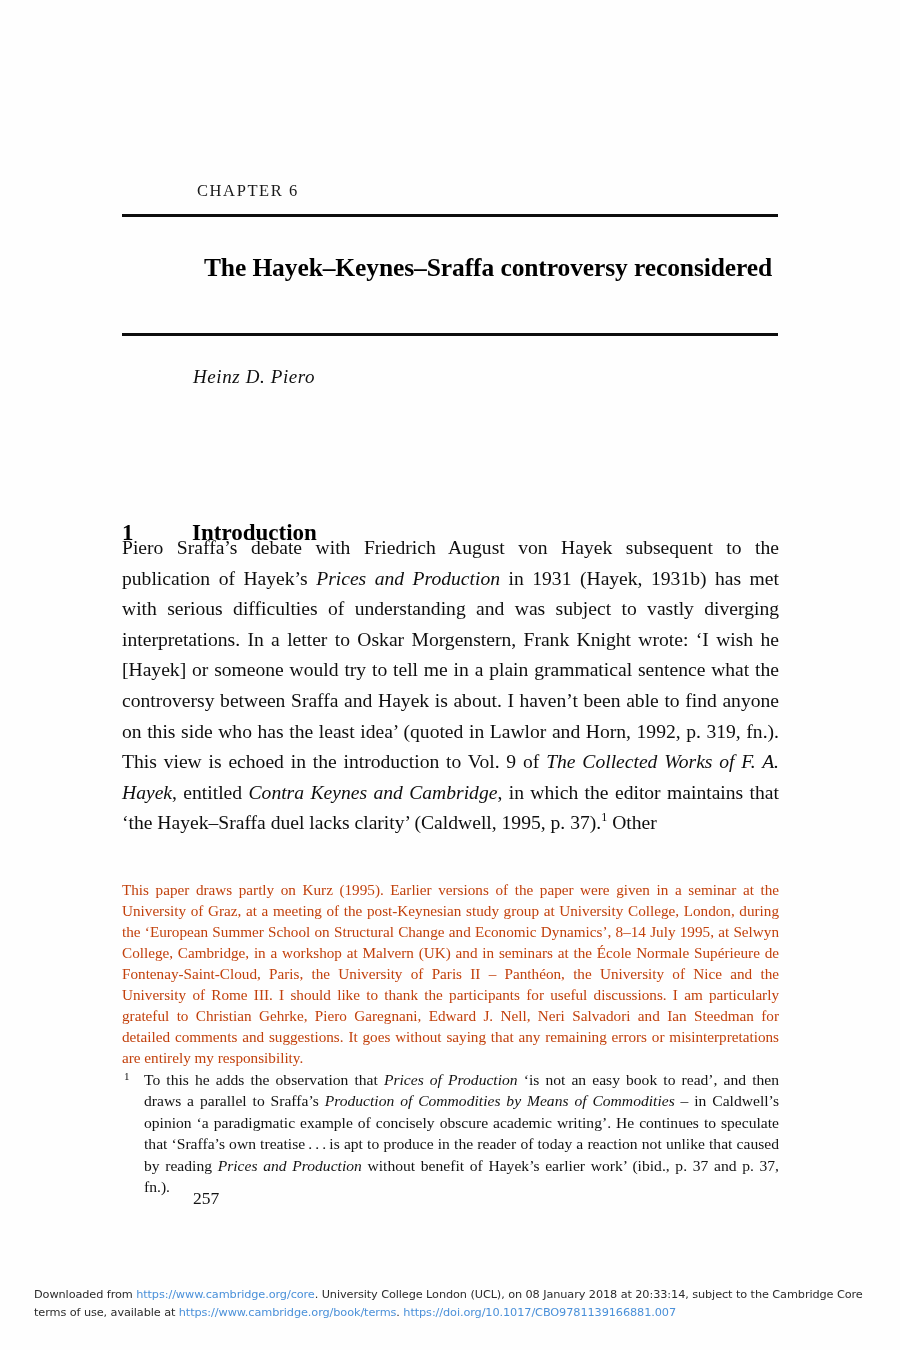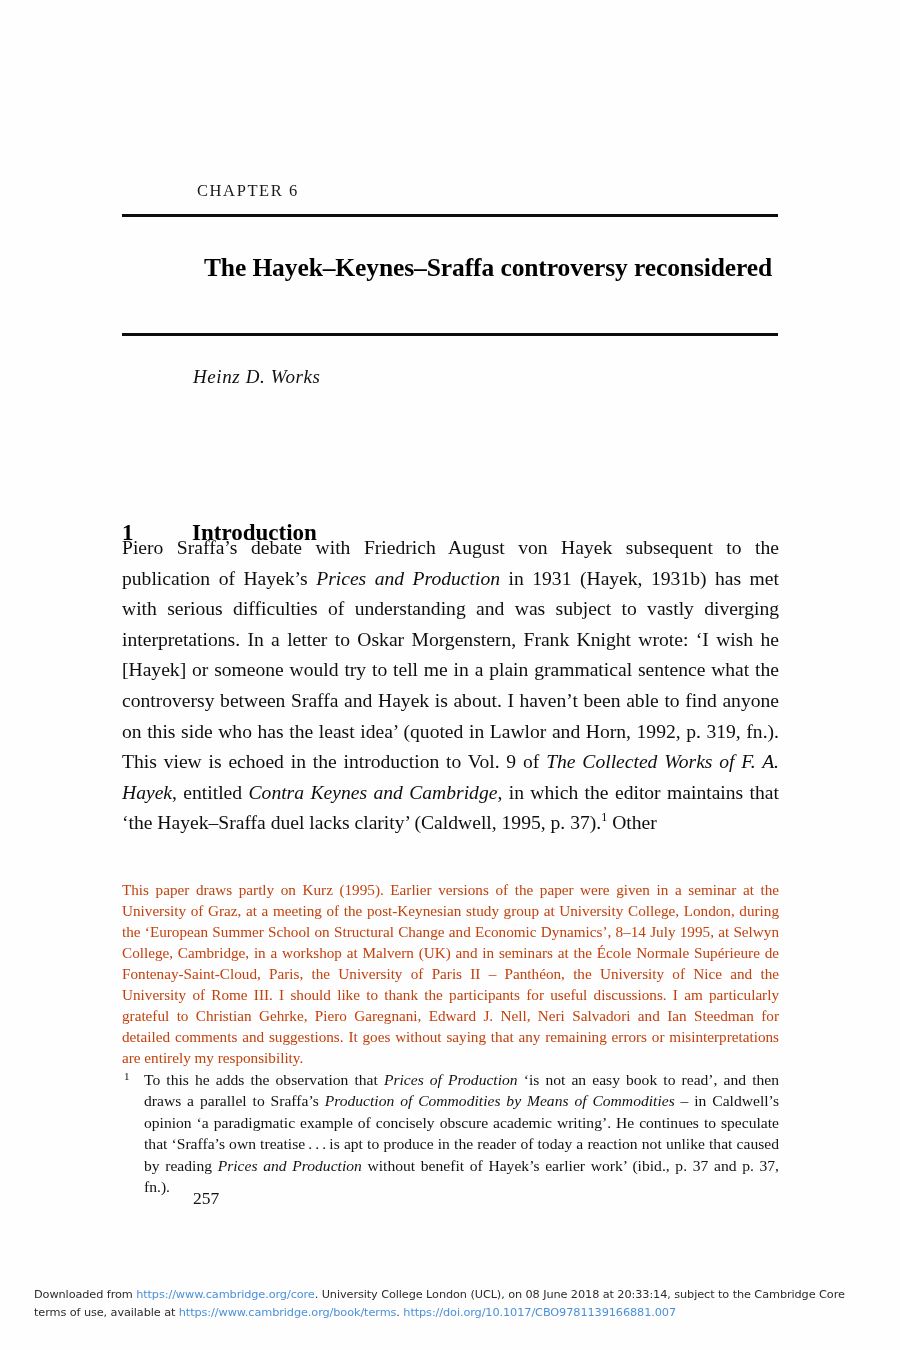--- a/index.html
+++ b/index.html
@@ -172,7 +172,7 @@
 
   <div class="rule rule-bottom"></div>
 
-  <div class="author">Heinz D. Works</div>
+  <div class="author">Heinz D. Piero</div>
 
   <h2 class="section-heading">
     <span class="sec-num">1</span><span>Introduction</span>

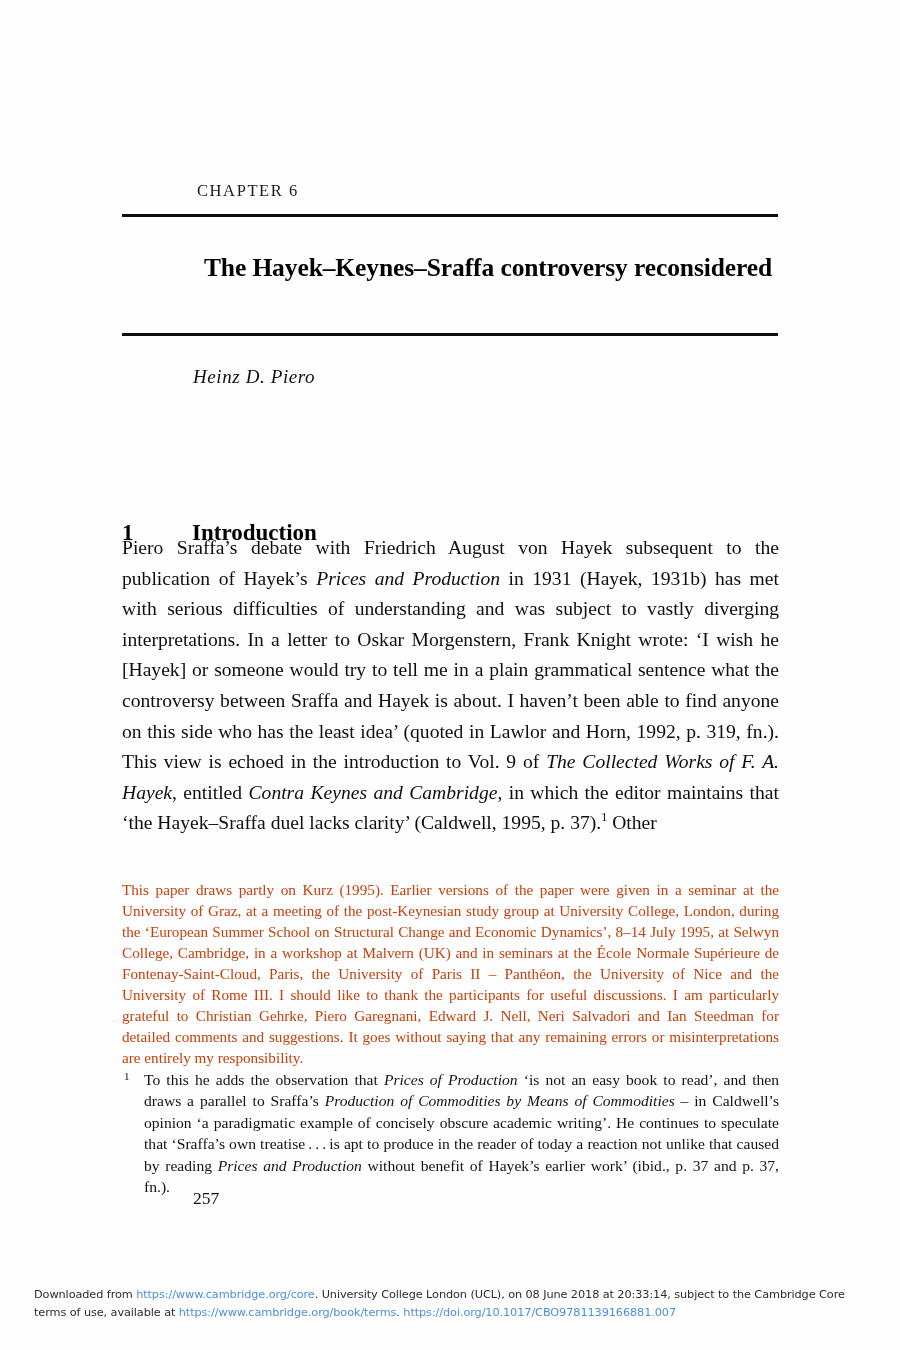--- a/index.html
+++ b/index.html
@@ -195,7 +195,7 @@
   <div class="page-number">257</div>
 
   <div class="download-footer">
-    <span>Downloaded from </span><a class="link" href="#">https://www.cambridge.org/core</a><span>. University College London (UCL), on 08 June 2018 at 20:33:14, subject to the Cambridge</span>
+    <span>Downloaded from </span><a class="link" href="#">https://www.cambridge.org/core</a><span>. University College London (UCL), on 08 January 2018 at 20:33:14, subject to the Cambridge</span>
     <span>Core terms of use, available at </span><a class="link" href="#">https://www.cambridge.org/book/terms</a><span>. </span><a class="link" href="#">https://doi.org/10.1017/CBO9781139166881.007</a>
   </div>
 

